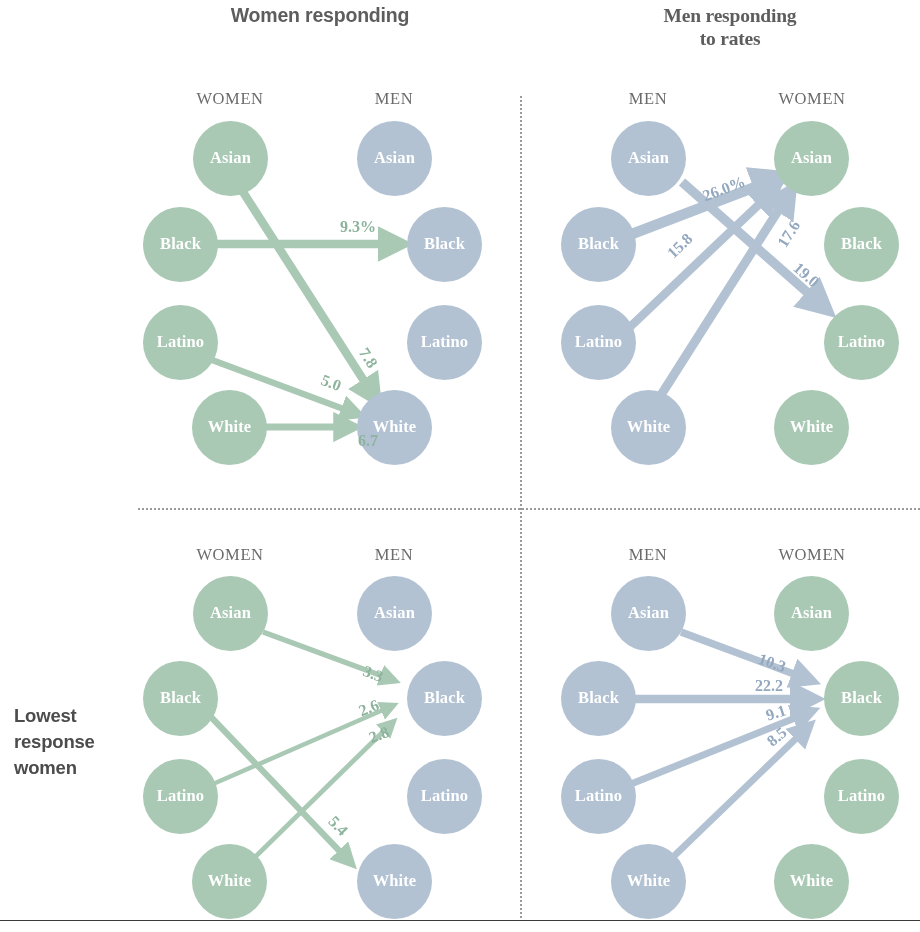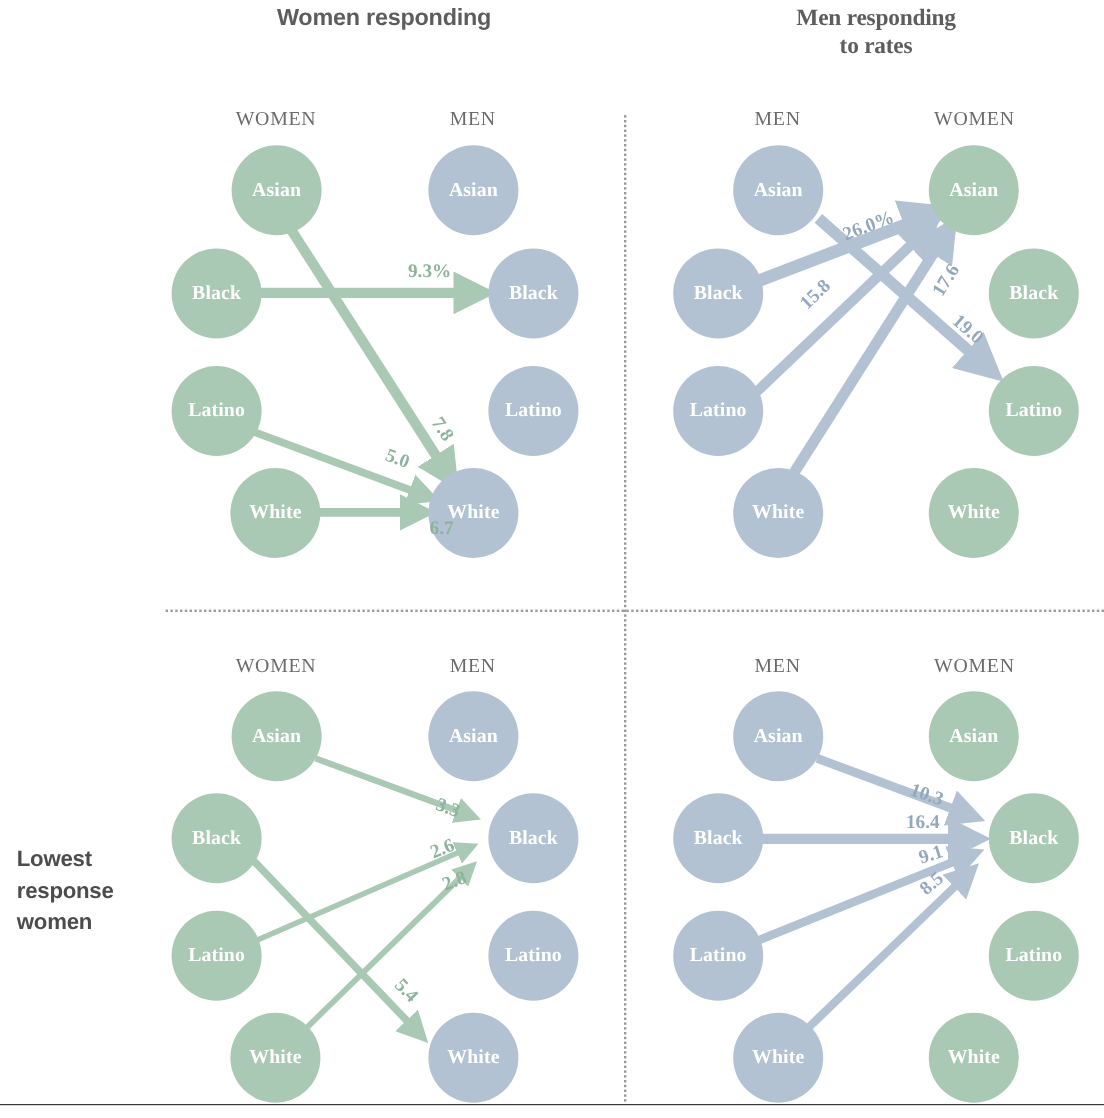--- a/index.html
+++ b/index.html
@@ -298,7 +298,7 @@
   <div class="flow-label" style="left:328px;top:818px;color:#8cb39b;transform:rotate(46deg);">5.4</div>
 
   <div class="flow-label" style="left:758px;top:655px;color:#93a8bf;transform:rotate(19deg);">10.3</div>
-  <div class="flow-label" style="left:755px;top:678px;color:#93a8bf;">16.4</div>
+  <div class="flow-label" style="left:755px;top:678px;color:#93a8bf;">22.2</div>
   <div class="flow-label" style="left:766px;top:705px;color:#93a8bf;transform:rotate(-18deg);">9.1</div>
   <div class="flow-label" style="left:767px;top:729px;color:#93a8bf;transform:rotate(-40deg);">8.5</div>
 

